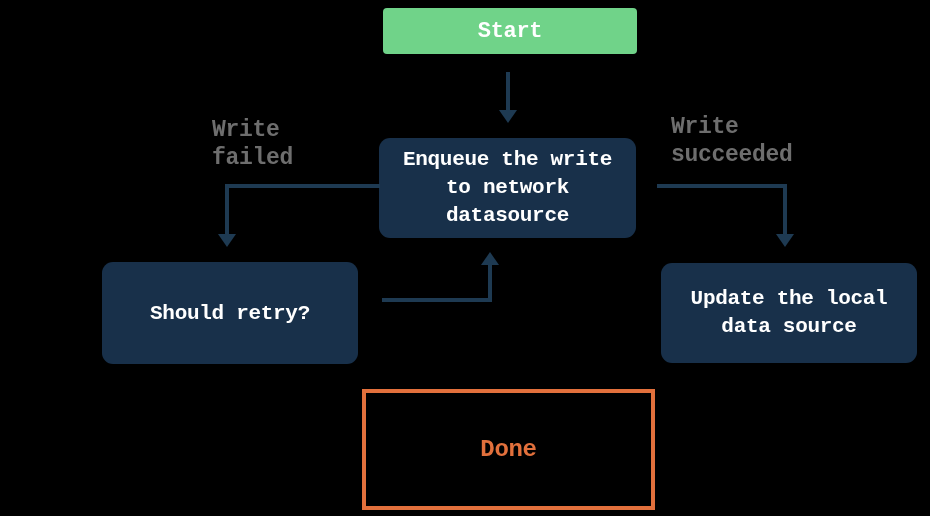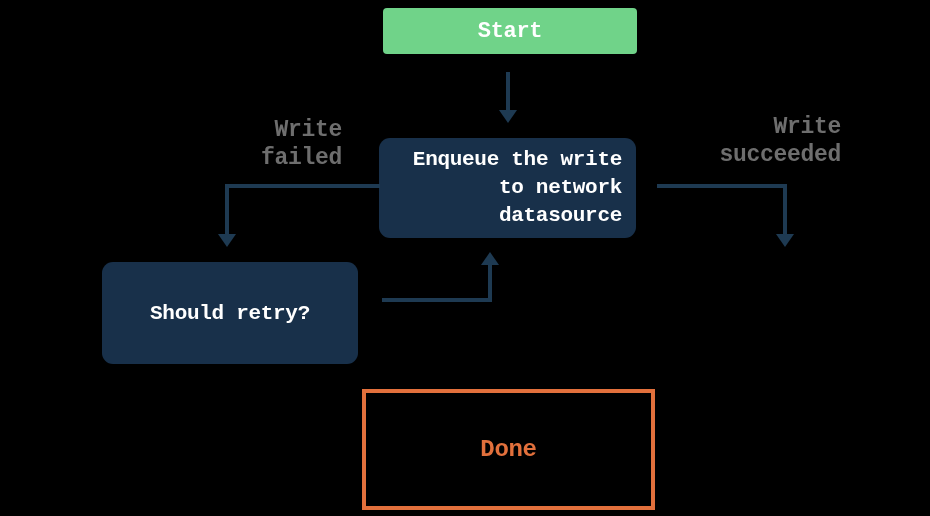--- a/index.html
+++ b/index.html
@@ -71,7 +71,7 @@
     position: absolute;
     color: var(--label-gray);
     font-weight: 700;
-    text-align: right;
+    text-align: left;
     white-space: pre-line;
     line-height: 1.22;
     letter-spacing: -0.3px;

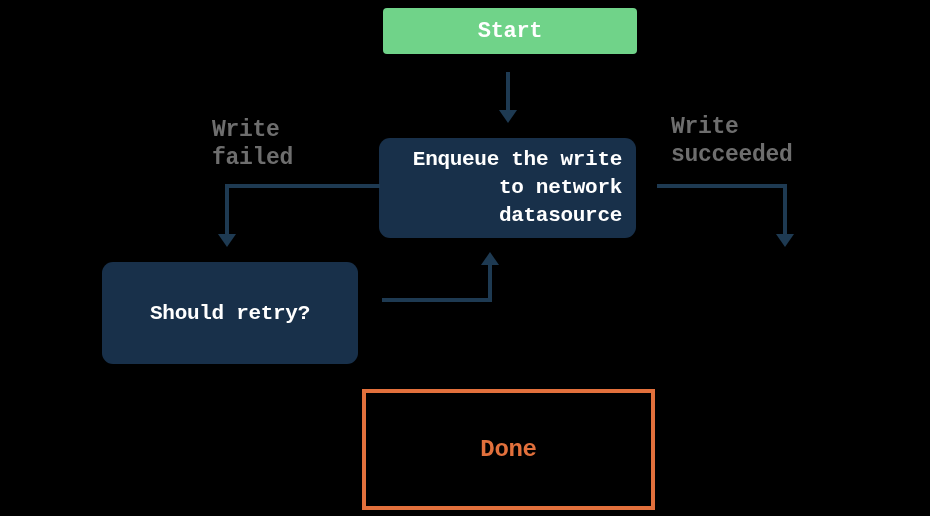--- a/index.html
+++ b/index.html
@@ -41,7 +41,6 @@
     font-size: 21px;
     line-height: 1.32;
     padding: 0 14px;
-    text-align: right;
   }
   #node-retry {
     left: 102px; top: 262px; width: 256px; height: 102px;

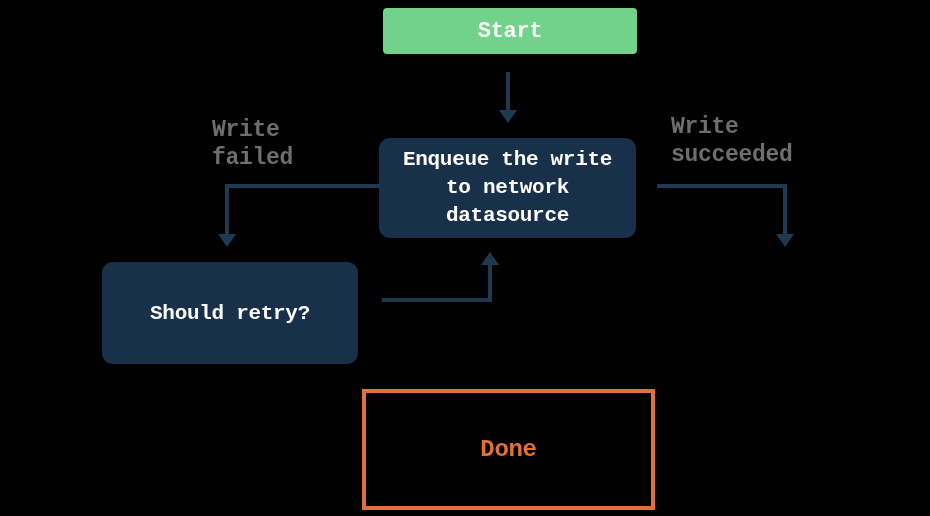--- a/index.html
+++ b/index.html
@@ -109,6 +109,9 @@
     <span>Should retry?</span>
   </div>
 
+  <div class="node" id="node-update">
+    <span>Update the local data source</span>
+  </div>
 
   <div class="node" id="node-done">
     <span>Done</span>

